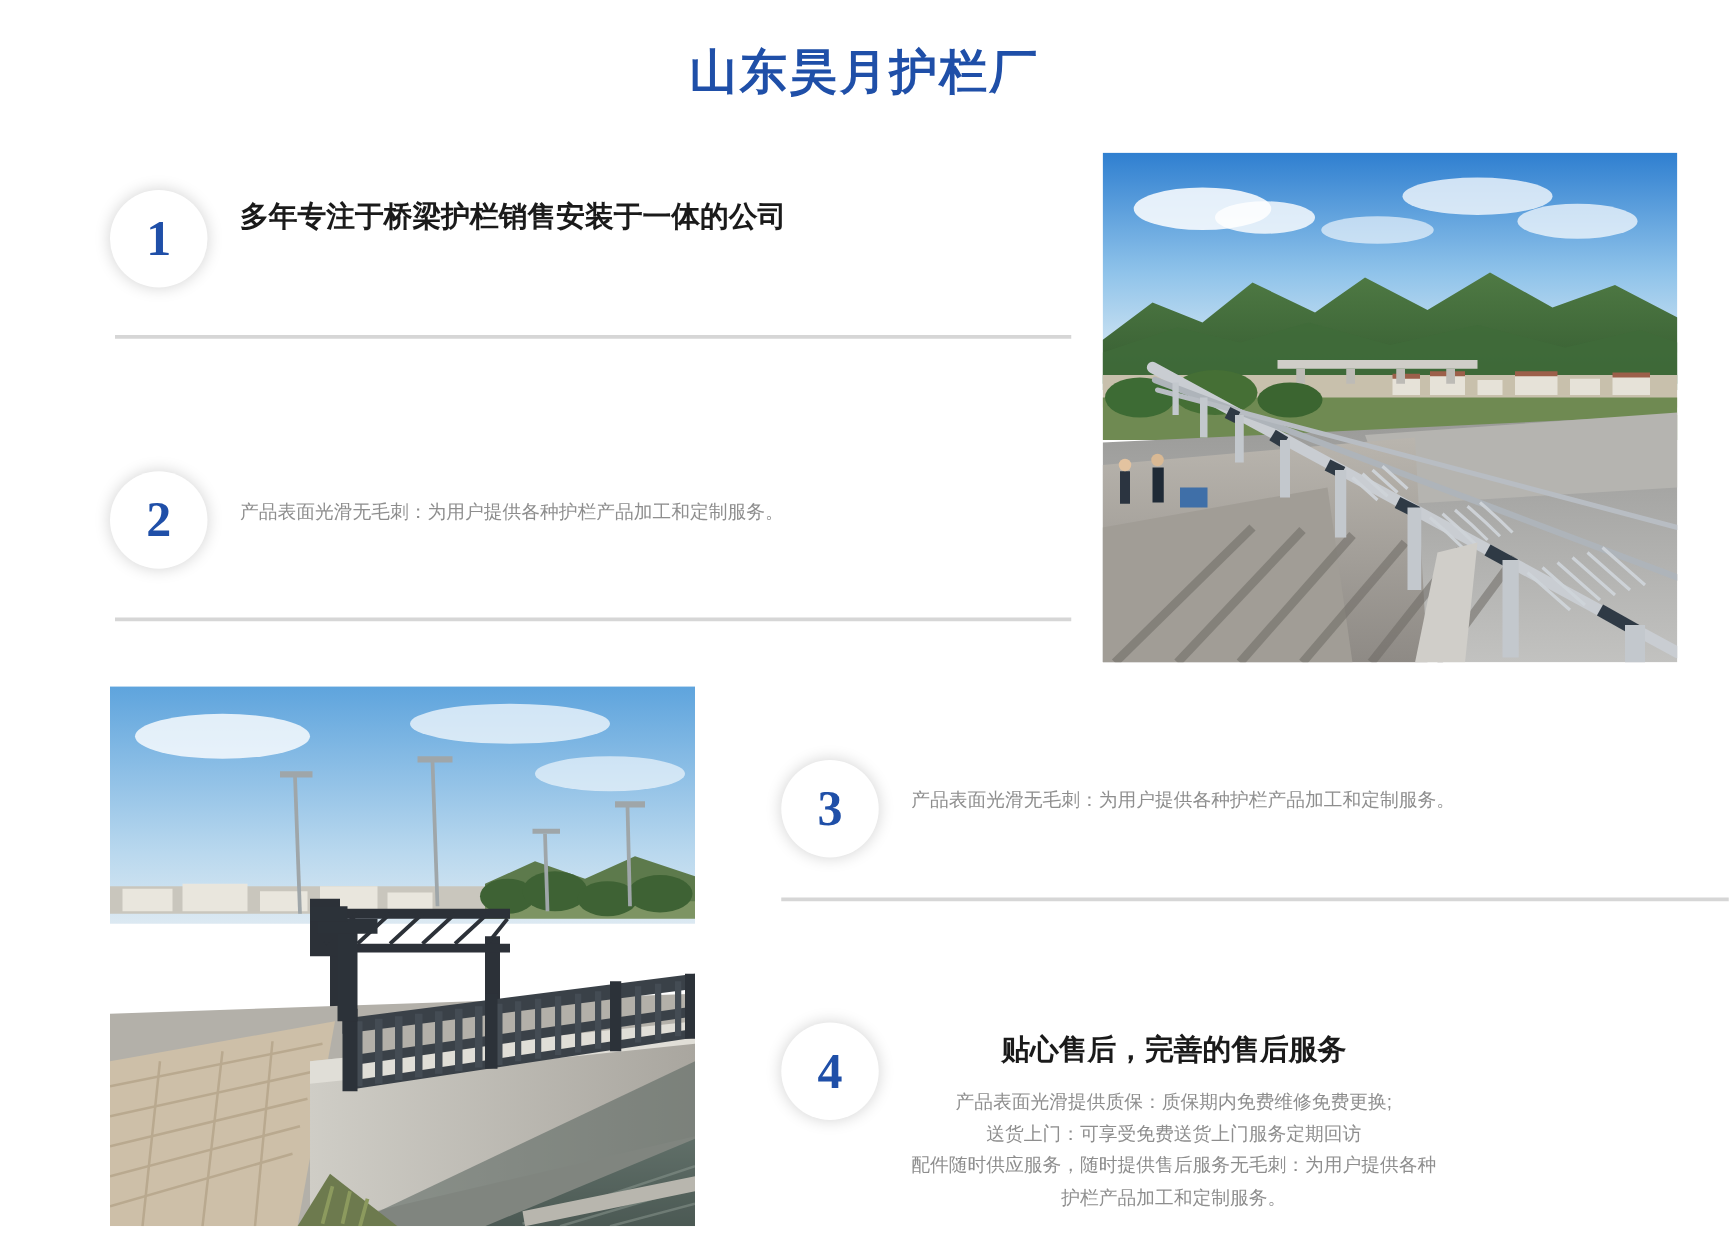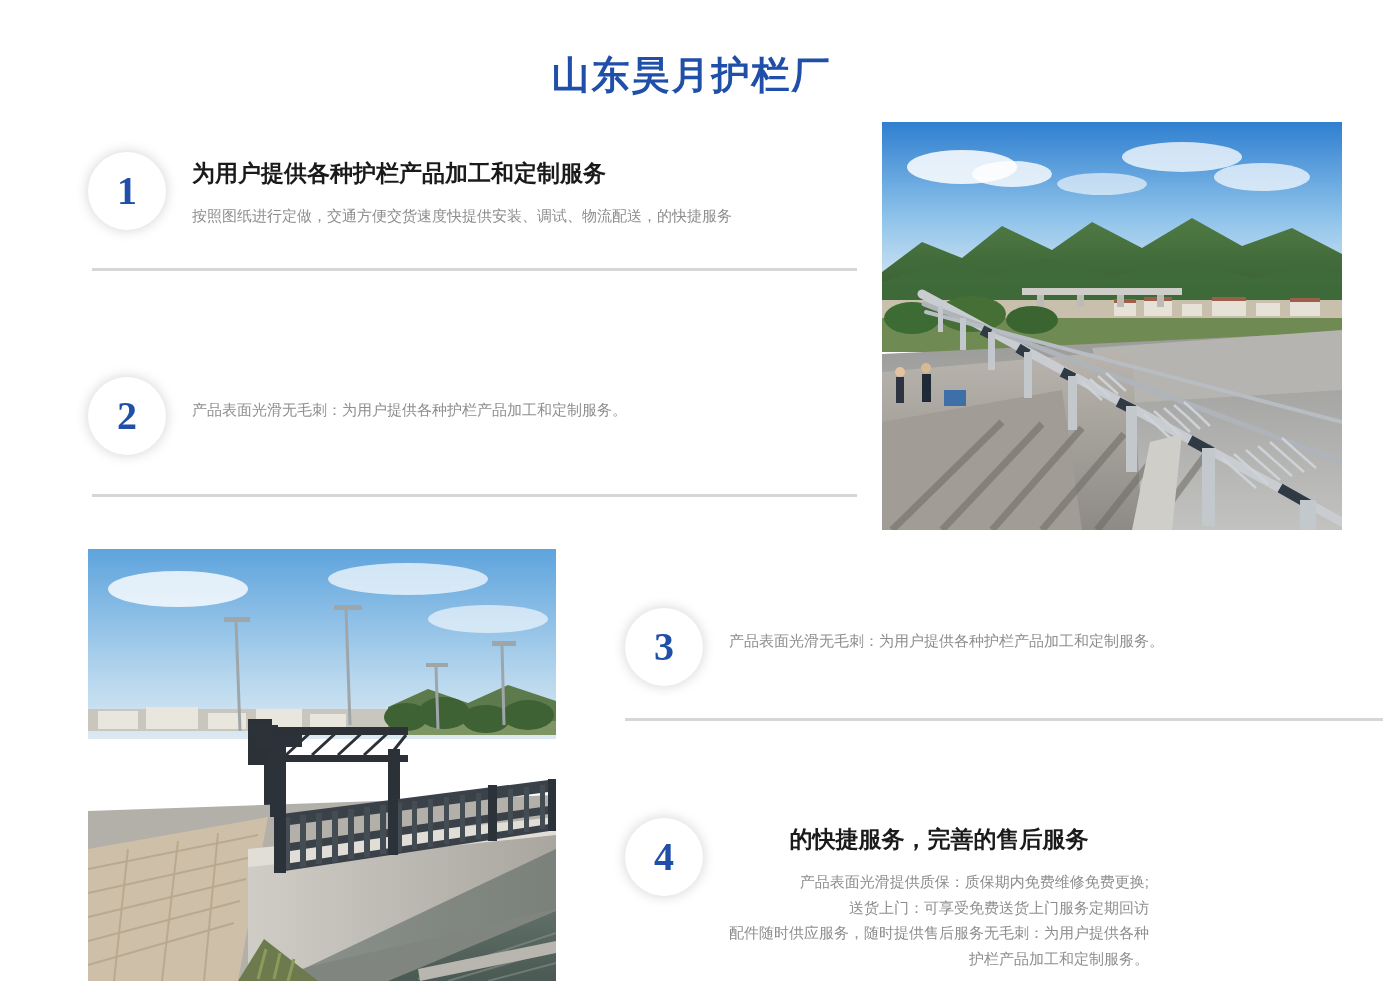--- a/index.html
+++ b/index.html
@@ -24,7 +24,7 @@
   
   .title {
     position: absolute;
-    top: 50px;
+    top: 32px;
     left: 0;
     width: 1383px;
     text-align: center;

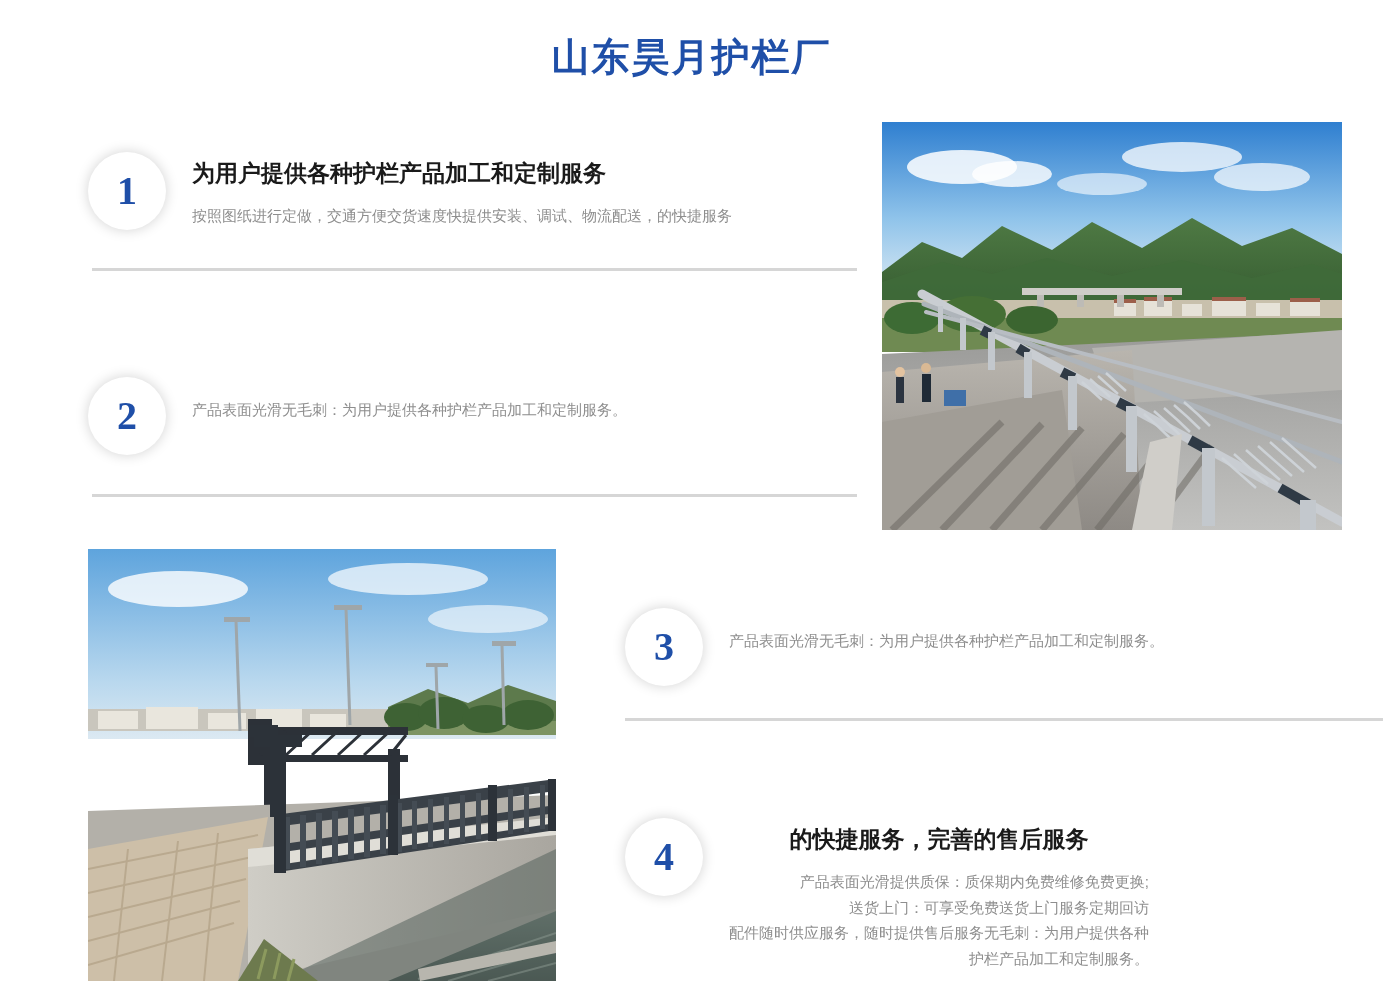--- a/index.html
+++ b/index.html
@@ -126,7 +126,7 @@
       <span>1</span>
     </div>
     <div class="feat-text">
-      <div class="feat-title">为用户提供各种护栏产品加工和定制服务</div>
+      <div class="feat-title">多年专注于桥梁护栏销售安装于一体的公司</div>
       <div class="feat-desc">按照图纸进行定做，交通方便交货速度快提供安装、调试、物流配送，的快捷服务</div>
     </div>
   </div>

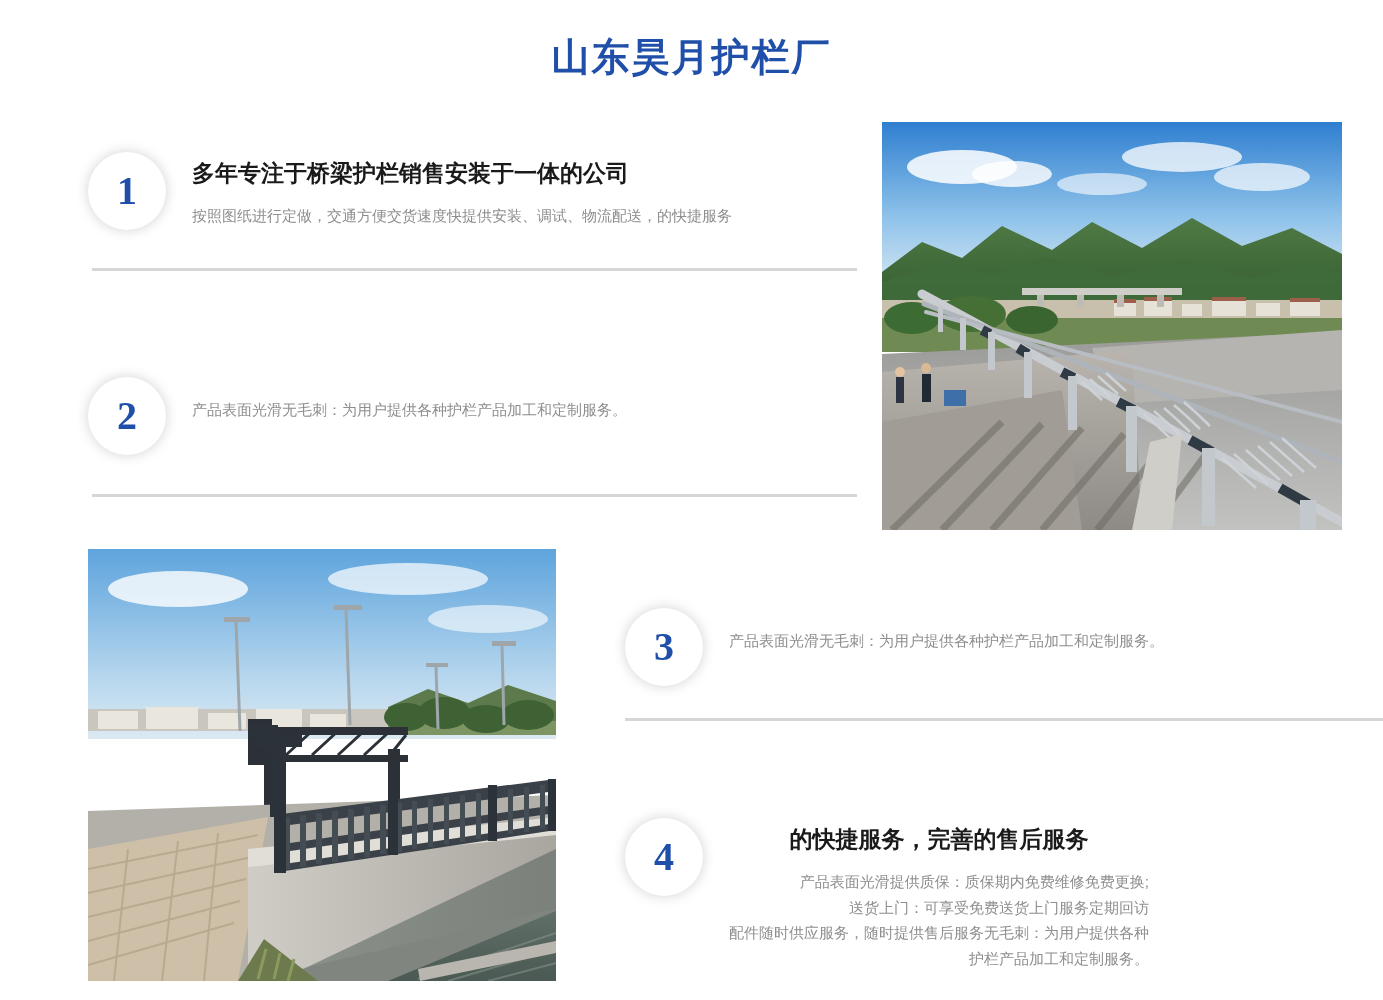--- a/index.html
+++ b/index.html
@@ -127,7 +127,6 @@
     </div>
     <div class="feat-text">
       <div class="feat-title">多年专注于桥梁护栏销售安装于一体的公司</div>
-      <div class="feat-desc">按照图纸进行定做，交通方便交货速度快提供安装、调试、物流配送，的快捷服务</div>
     </div>
   </div>
   <div class="divider" id="divider-1"></div>

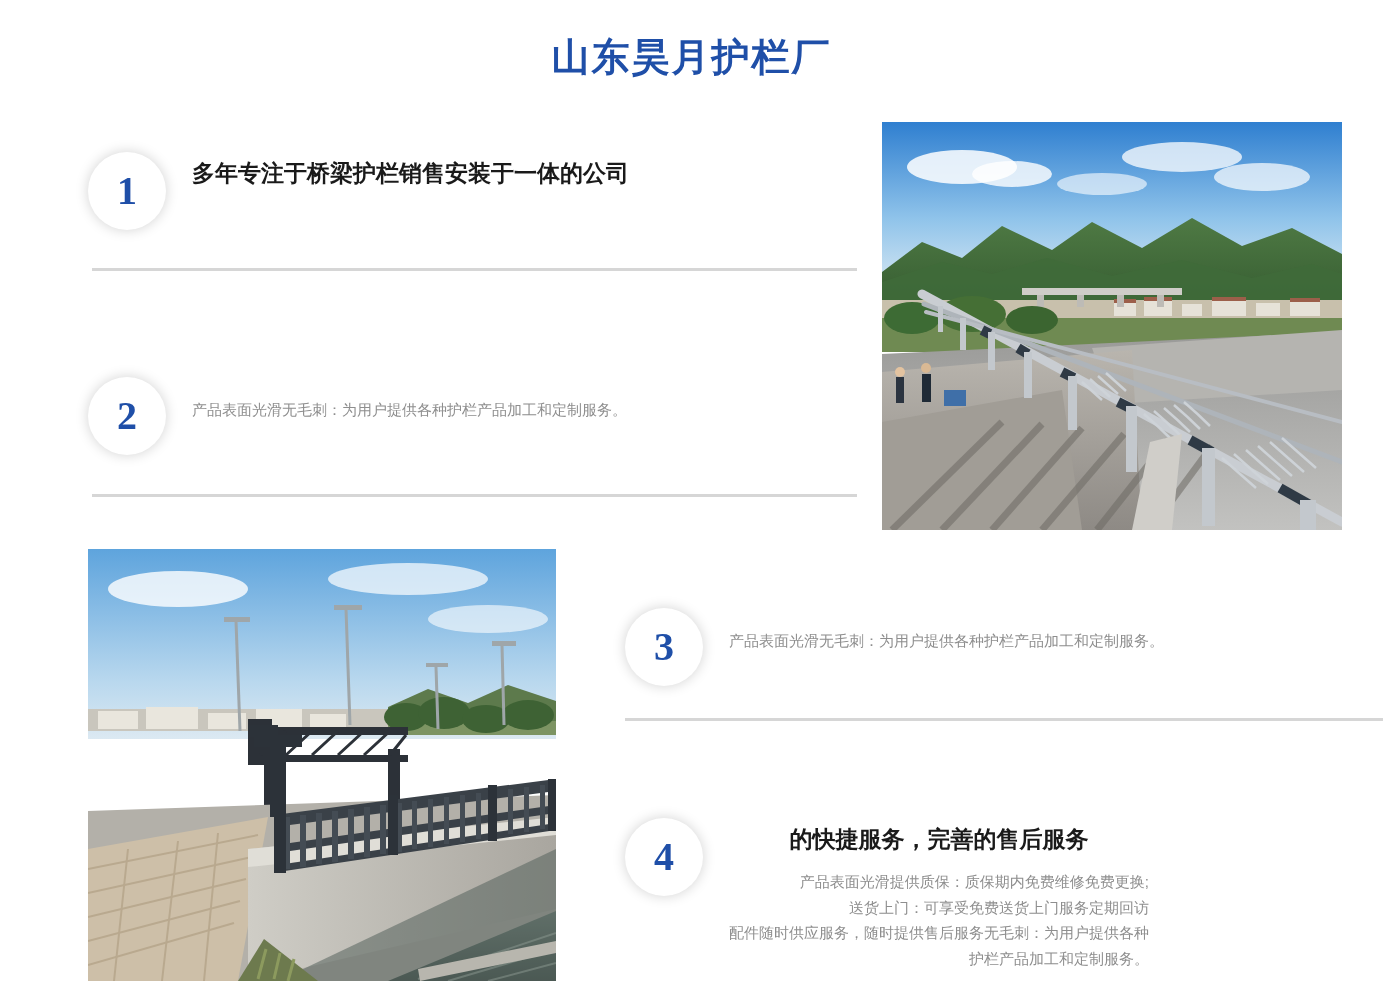--- a/index.html
+++ b/index.html
@@ -156,7 +156,7 @@
       <span>4</span>
     </div>
     <div class="feat-text feat-center">
-      <div class="feat-title">的快捷服务，完善的售后服务</div>
+      <div class="feat-title">贴心售后，完善的售后服务</div>
       <div class="feat-desc" style="white-space: pre-line;">产品表面光滑提供质保：质保期内免费维修免费更换;
 送货上门：可享受免费送货上门服务定期回访
 配件随时供应服务，随时提供售后服务无毛刺：为用户提供各种

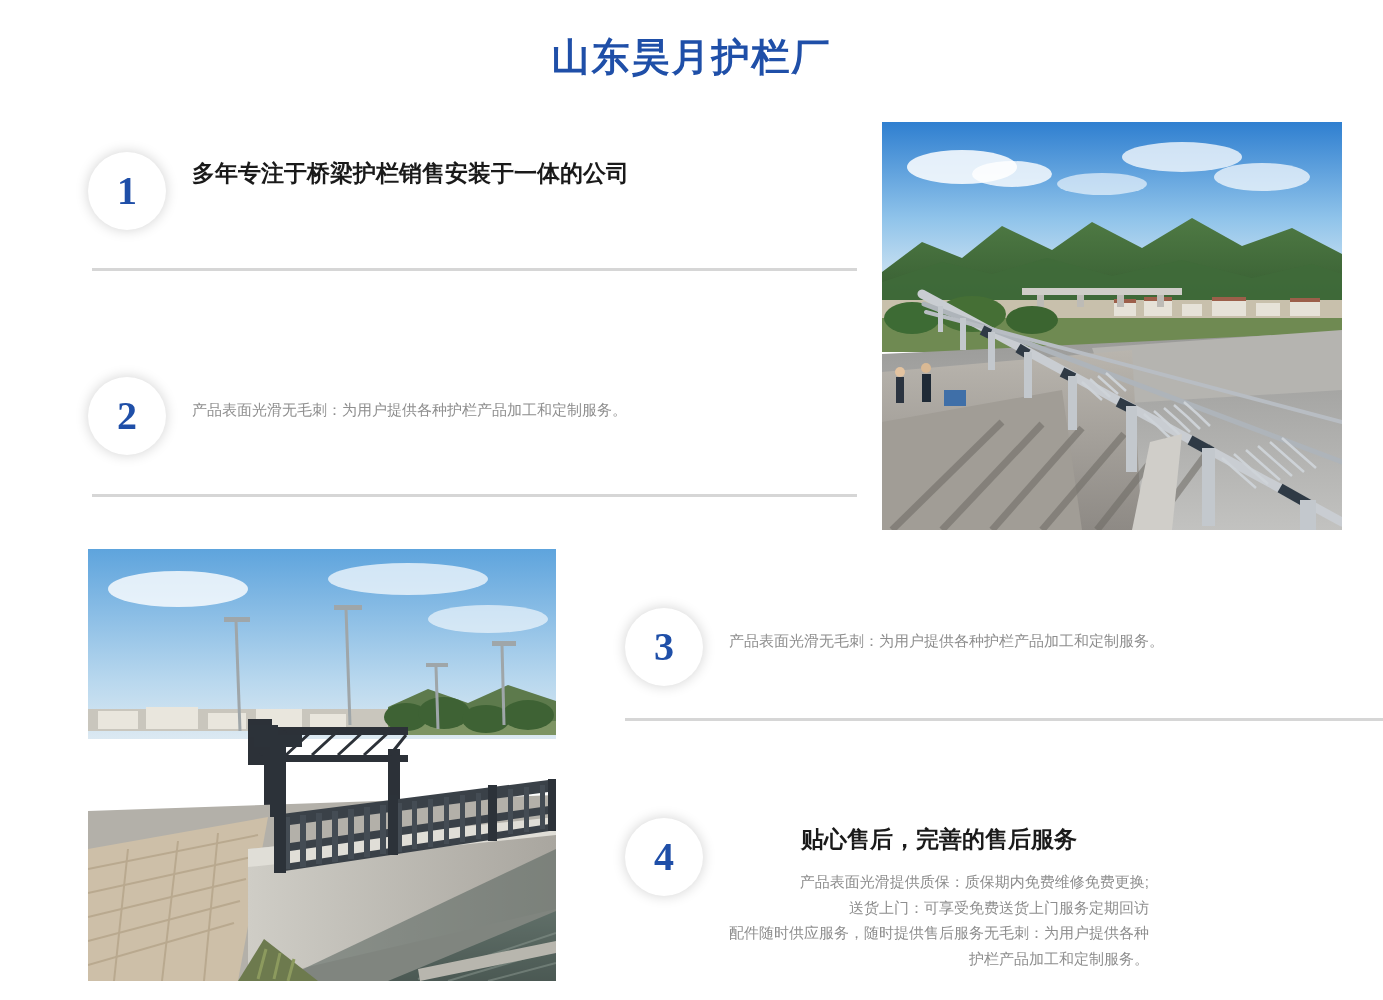--- a/index.html
+++ b/index.html
@@ -93,7 +93,7 @@
   #divider-3 { top: 718px; left: 625px; width: 760px; }
 
   .feat-center { text-align: center; }
-  .feat-center .feat-desc { text-align: right; }
+  .feat-center .feat-desc { text-align: center; }
 
   
   .photo {

